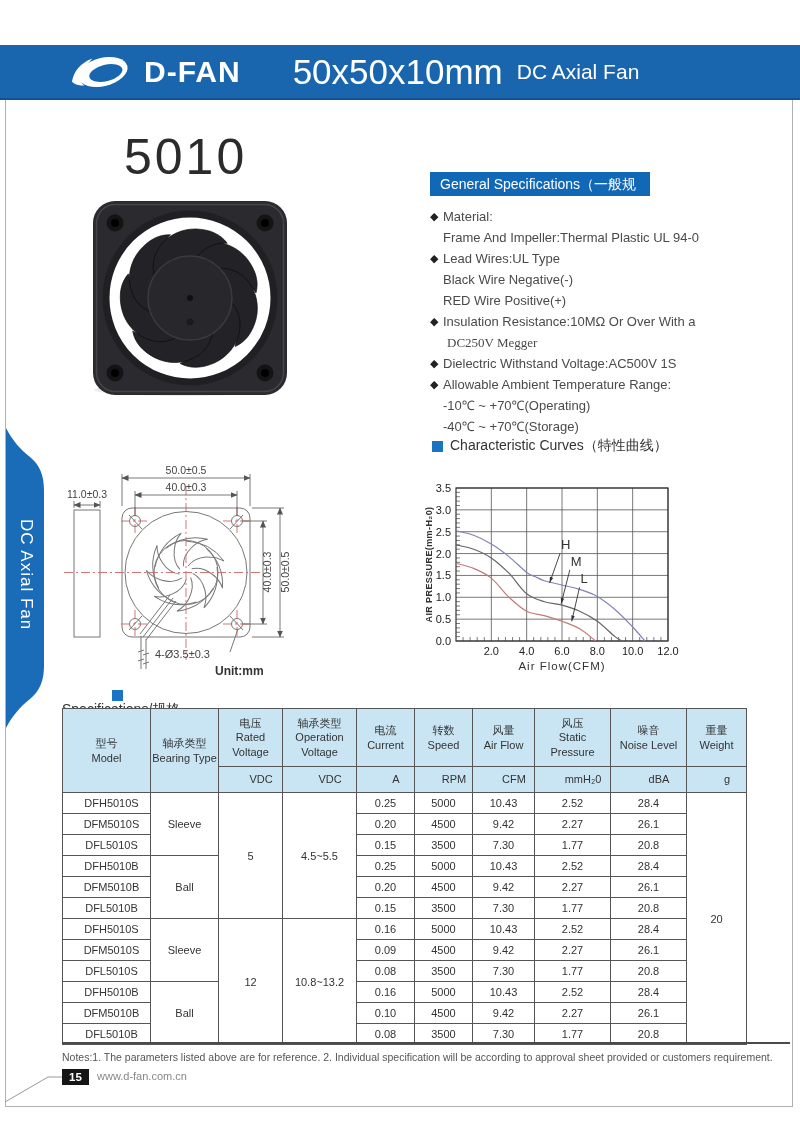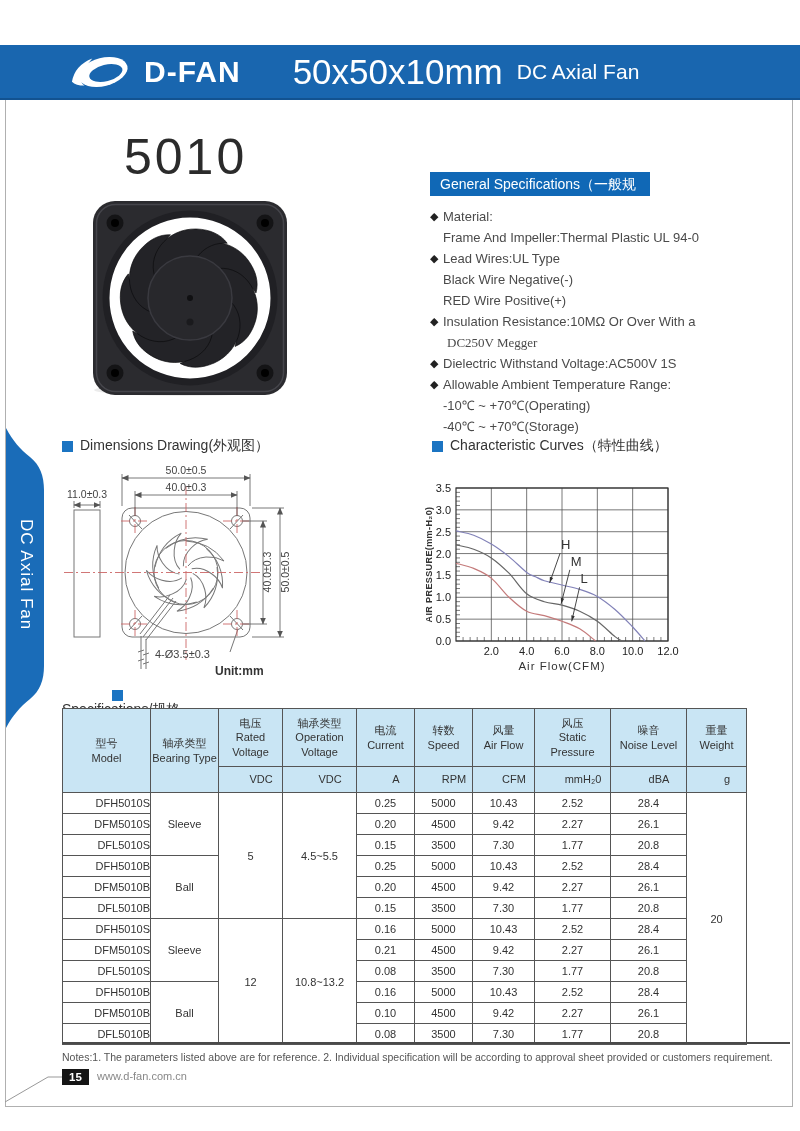--- a/index.html
+++ b/index.html
@@ -171,10 +171,6 @@
       </div>
   </div>
 
-  <div class="section-title" style="left:62px; top:437px;">
-    <span class="sq"></span>
-    <span>Dimensions Drawing(外观图）</span>
-  </div>
   <div class="section-title" style="left:432px; top:437px;">
     <span class="sq"></span>
     <span>Characteristic Curves（特性曲线）</span>

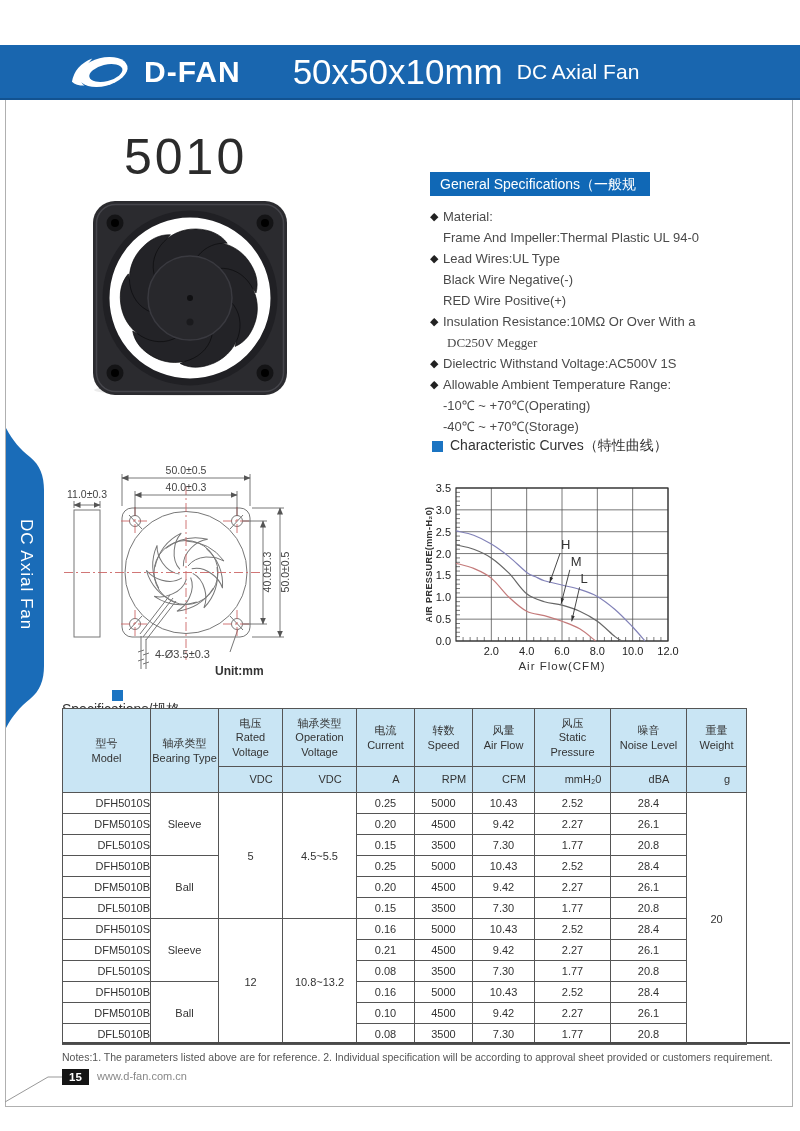--- a/index.html
+++ b/index.html
@@ -57,7 +57,7 @@
   table.spec thead tr.names th { height:58px; }
   table.spec thead tr.units th { height:26px;padding-left:22px; }
   table.spec td { height:21px; text-align:center; background:#fff; }
-  table.spec td.model { text-align:right; padding-left:10px; }
+  table.spec td.model { text-align:center; padding-left:10px; }
 
   
   .notes-divider { position:absolute; left:62px; top:1042px; width:728px; height:2px; background:#4a4a4a; }

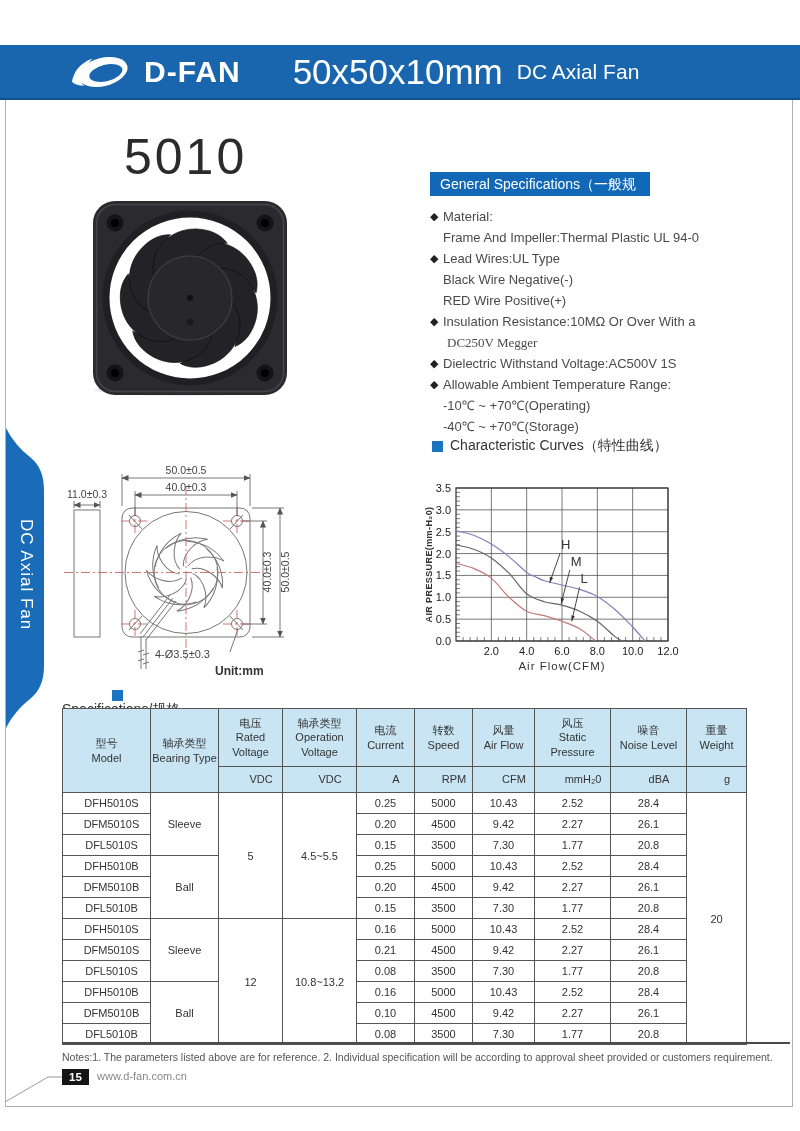--- a/index.html
+++ b/index.html
@@ -481,7 +481,7 @@
           </tr>
           <tr>
             <td class="model">DFM5010S</td>
-            <td>0.21</td>
+            <td>0.09</td>
             <td>4500</td>
             <td>9.42</td>
             <td>2.27</td>

